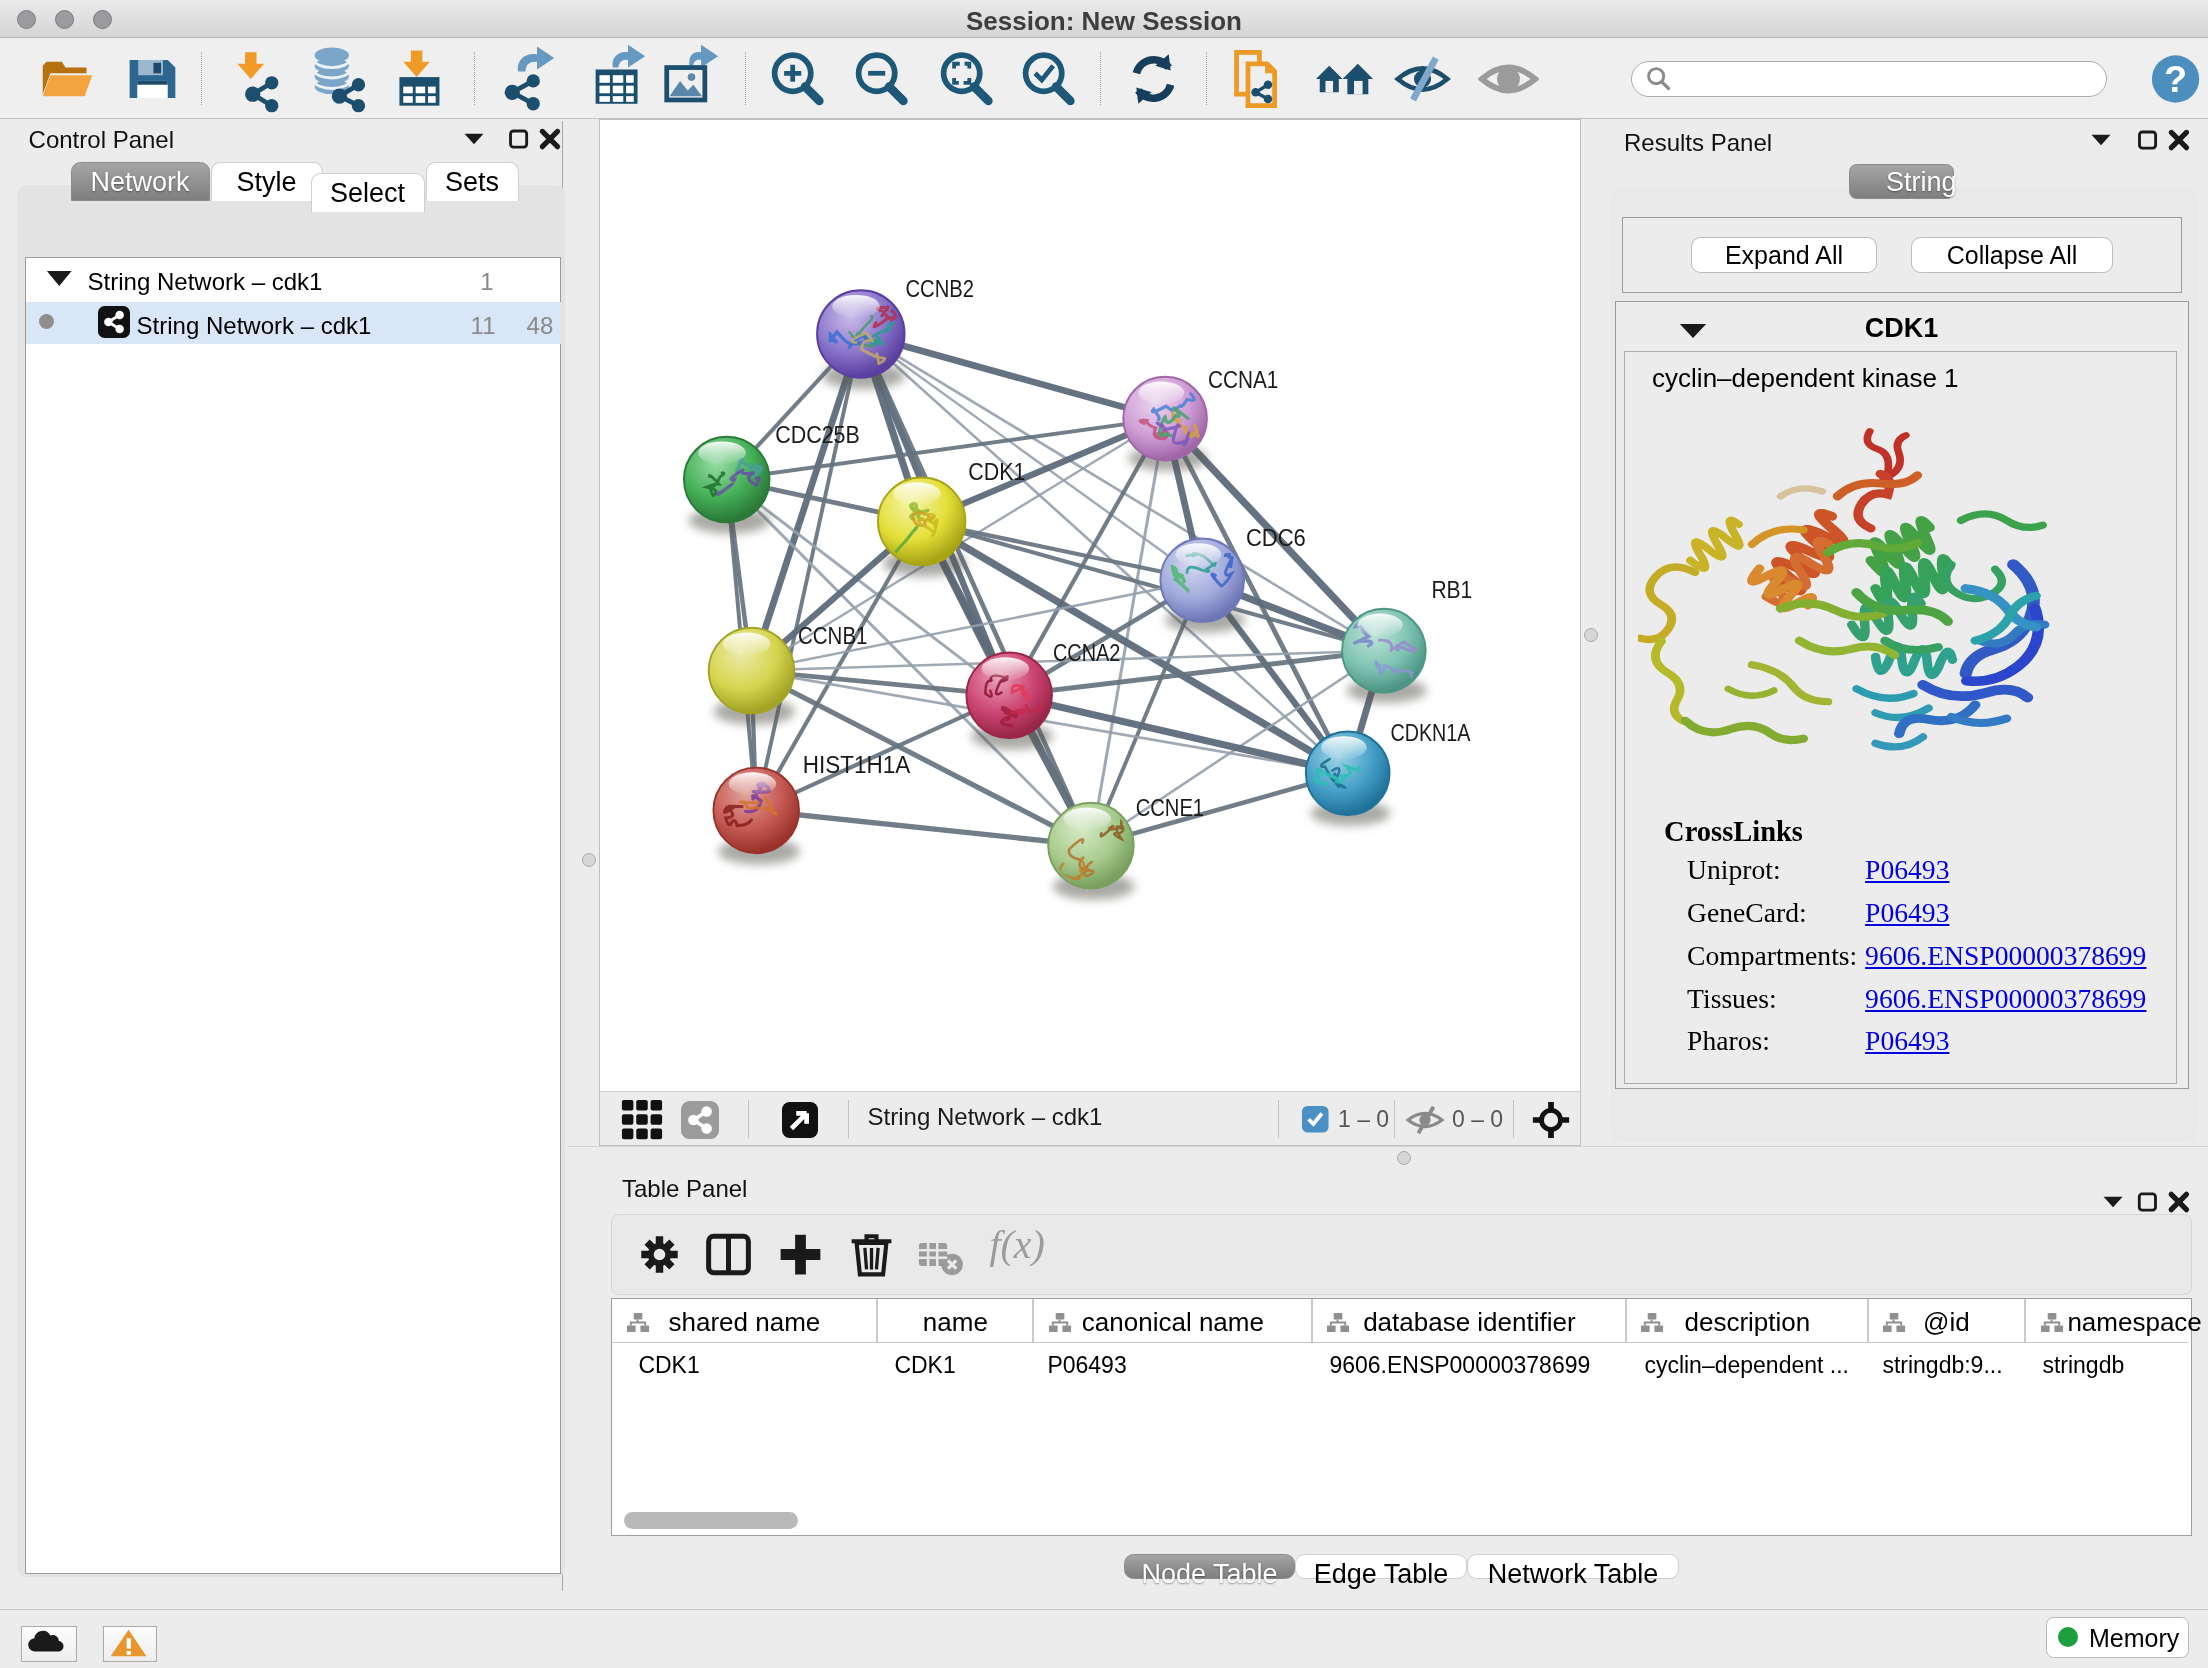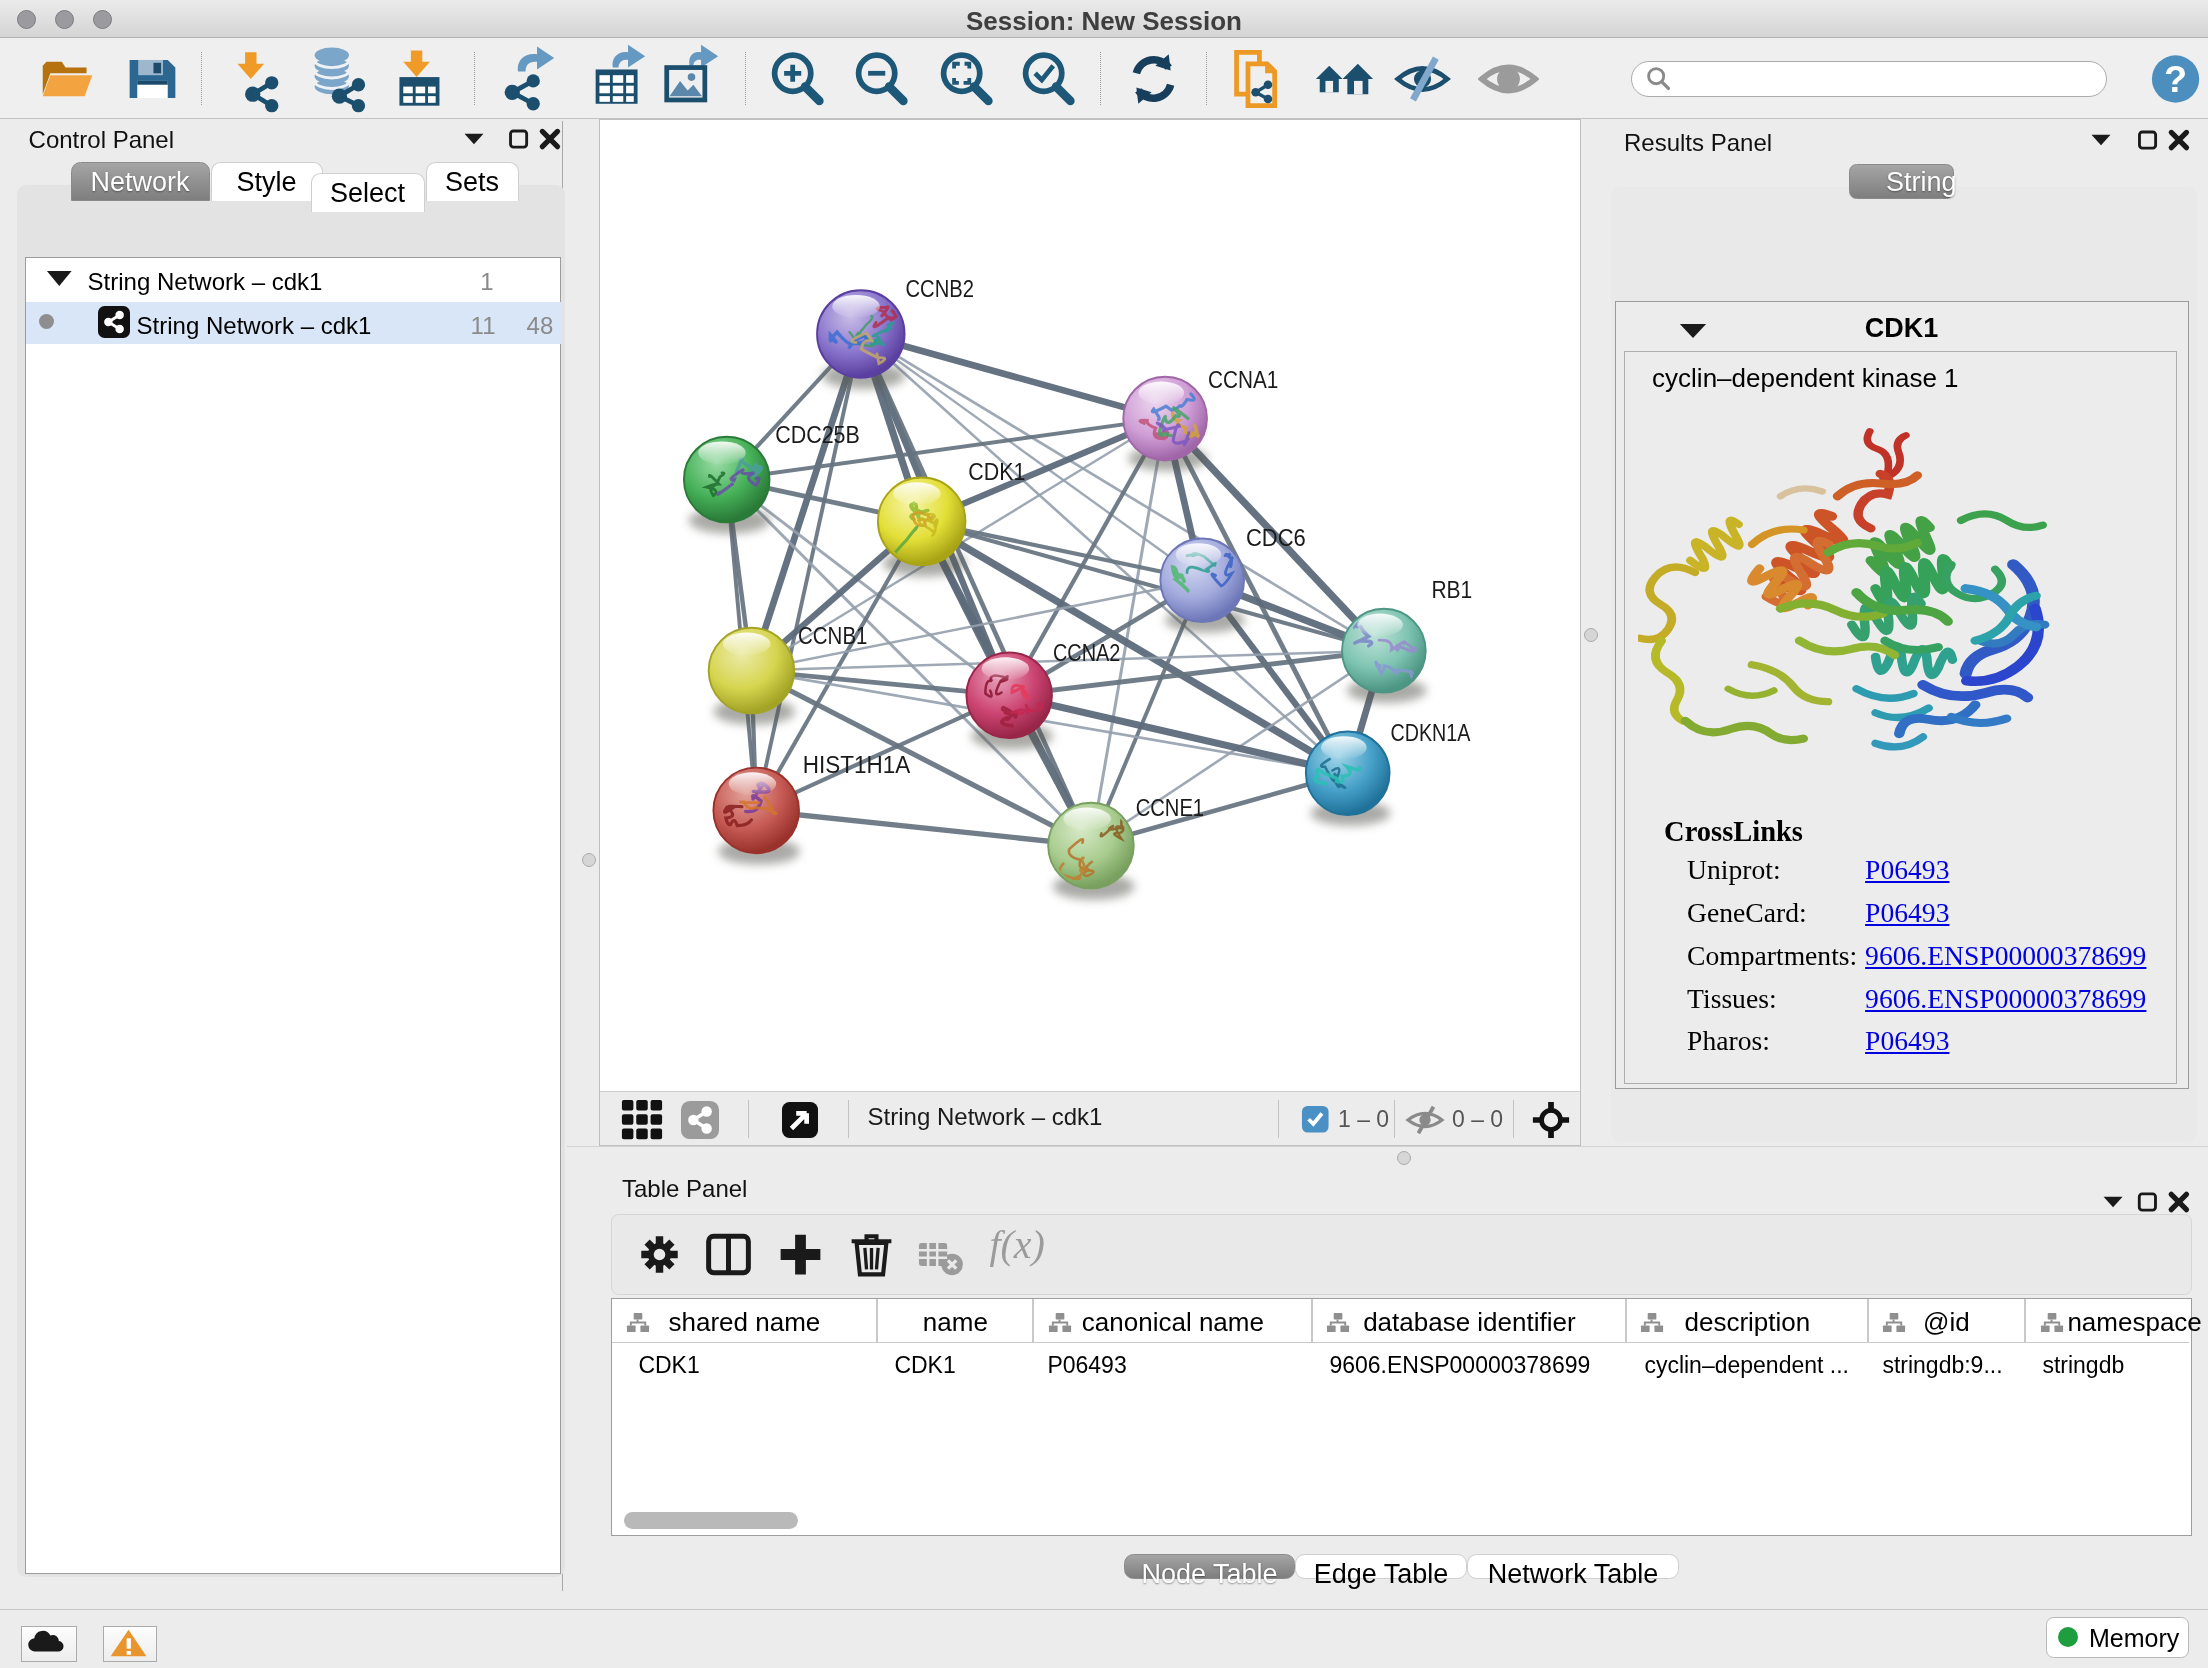--- a/index.html
+++ b/index.html
@@ -609,6 +609,10 @@
     </svg>
     <div style="position:absolute;left:25px;top:66px;width:586px;height:955px;background:#e9e9e9;border-radius:9.5px;"></div>
     <div style="position:absolute;left:263px;top:43px;width:105px;height:35px;background:linear-gradient(#a5a5a5,#7e7e7e);border:1px solid #8a8a8a;border-radius:7.6px;color:#fff;font-size:27px;text-align:center;line-height:34px;text-shadow:0 1px 1.9px rgba(0,0,0,.4);padding-left:36px;">String</div>
+    <div style="position:absolute;left:36px;top:96px;width:560px;height:76px;background:#ececec;border:1.9px solid #9b9b9b;">
+      <div style="position:absolute;left:68px;top:19px;width:186px;height:36px;background:#fff;border:1.9px solid #bcbcbc;border-radius:9.5px;font-size:25px;text-align:center;line-height:34px;color:#000;">Expand All</div>
+      <div style="position:absolute;left:288px;top:19px;width:202px;height:36px;background:#fff;border:1.9px solid #bcbcbc;border-radius:9.5px;font-size:25px;text-align:center;line-height:34px;color:#000;">Collapse All</div>
+    </div>
     <div style="position:absolute;left:28.5px;top:180px;width:574px;height:788px;background:#ececec;border:1.9px solid #9b9b9b;">
       <svg width="30" height="19" viewBox="0 0 32 20" style="position:absolute;left:62px;top:19px;">
         <path d="M2 3 L30 3 L16 18 Z" fill="#1a1a1a"></path>

